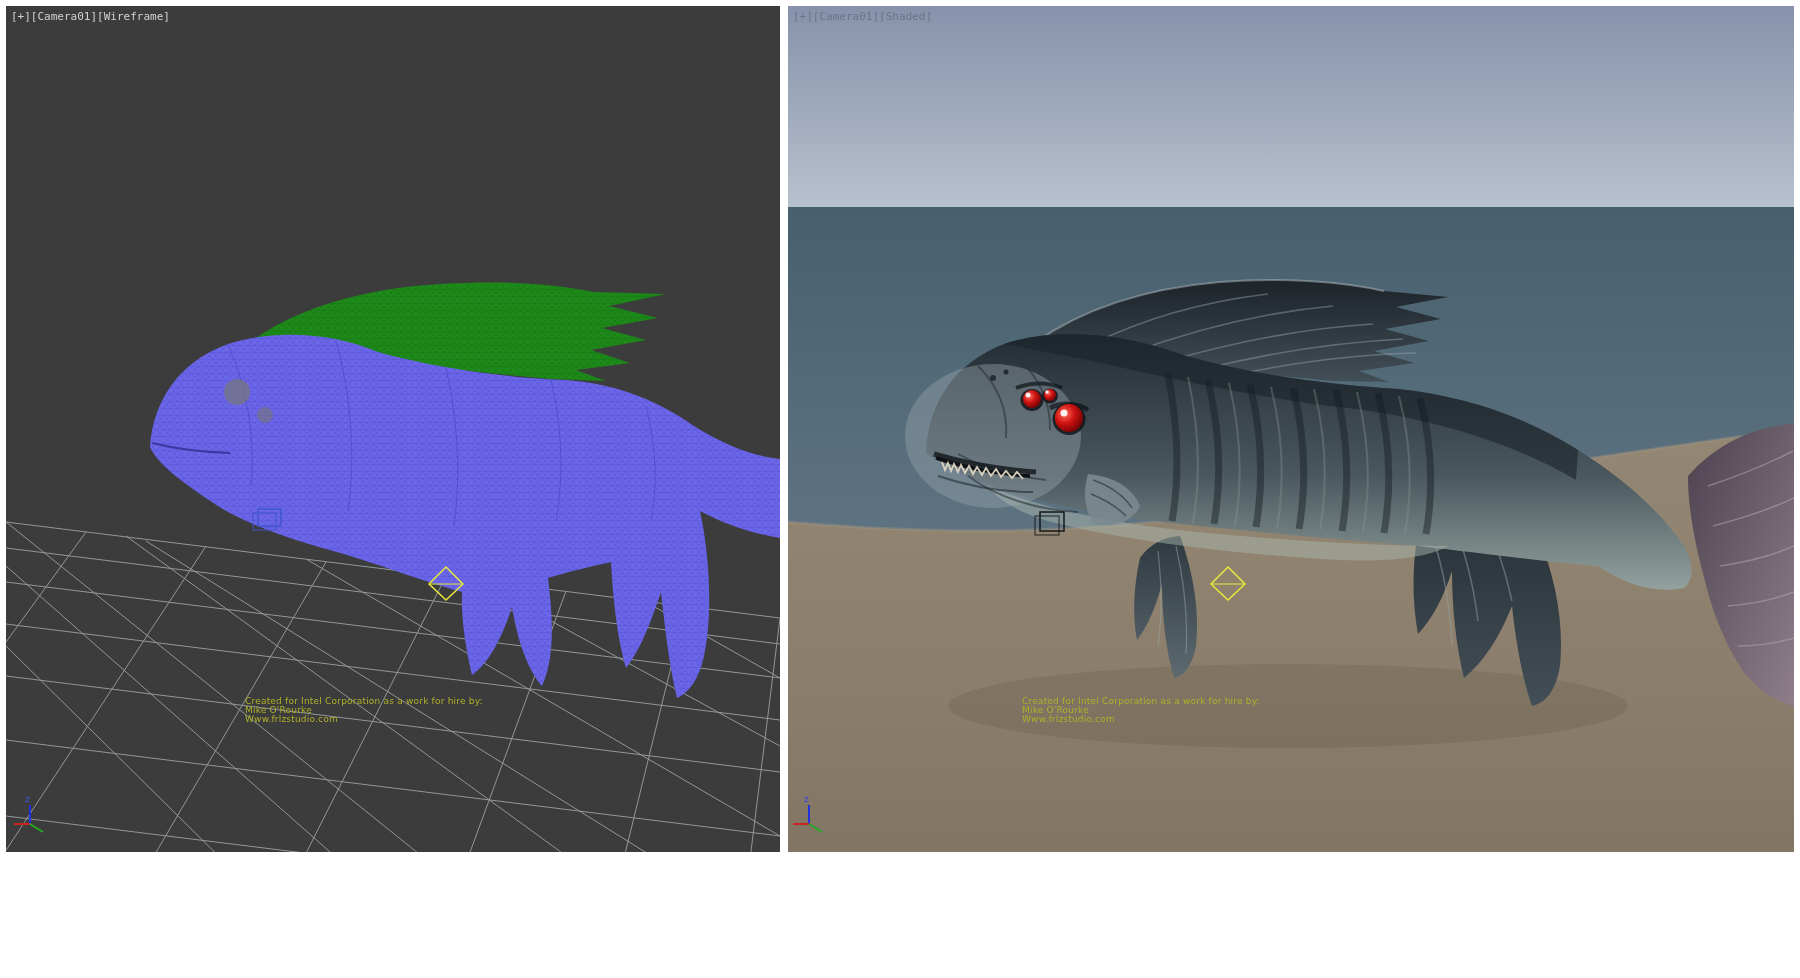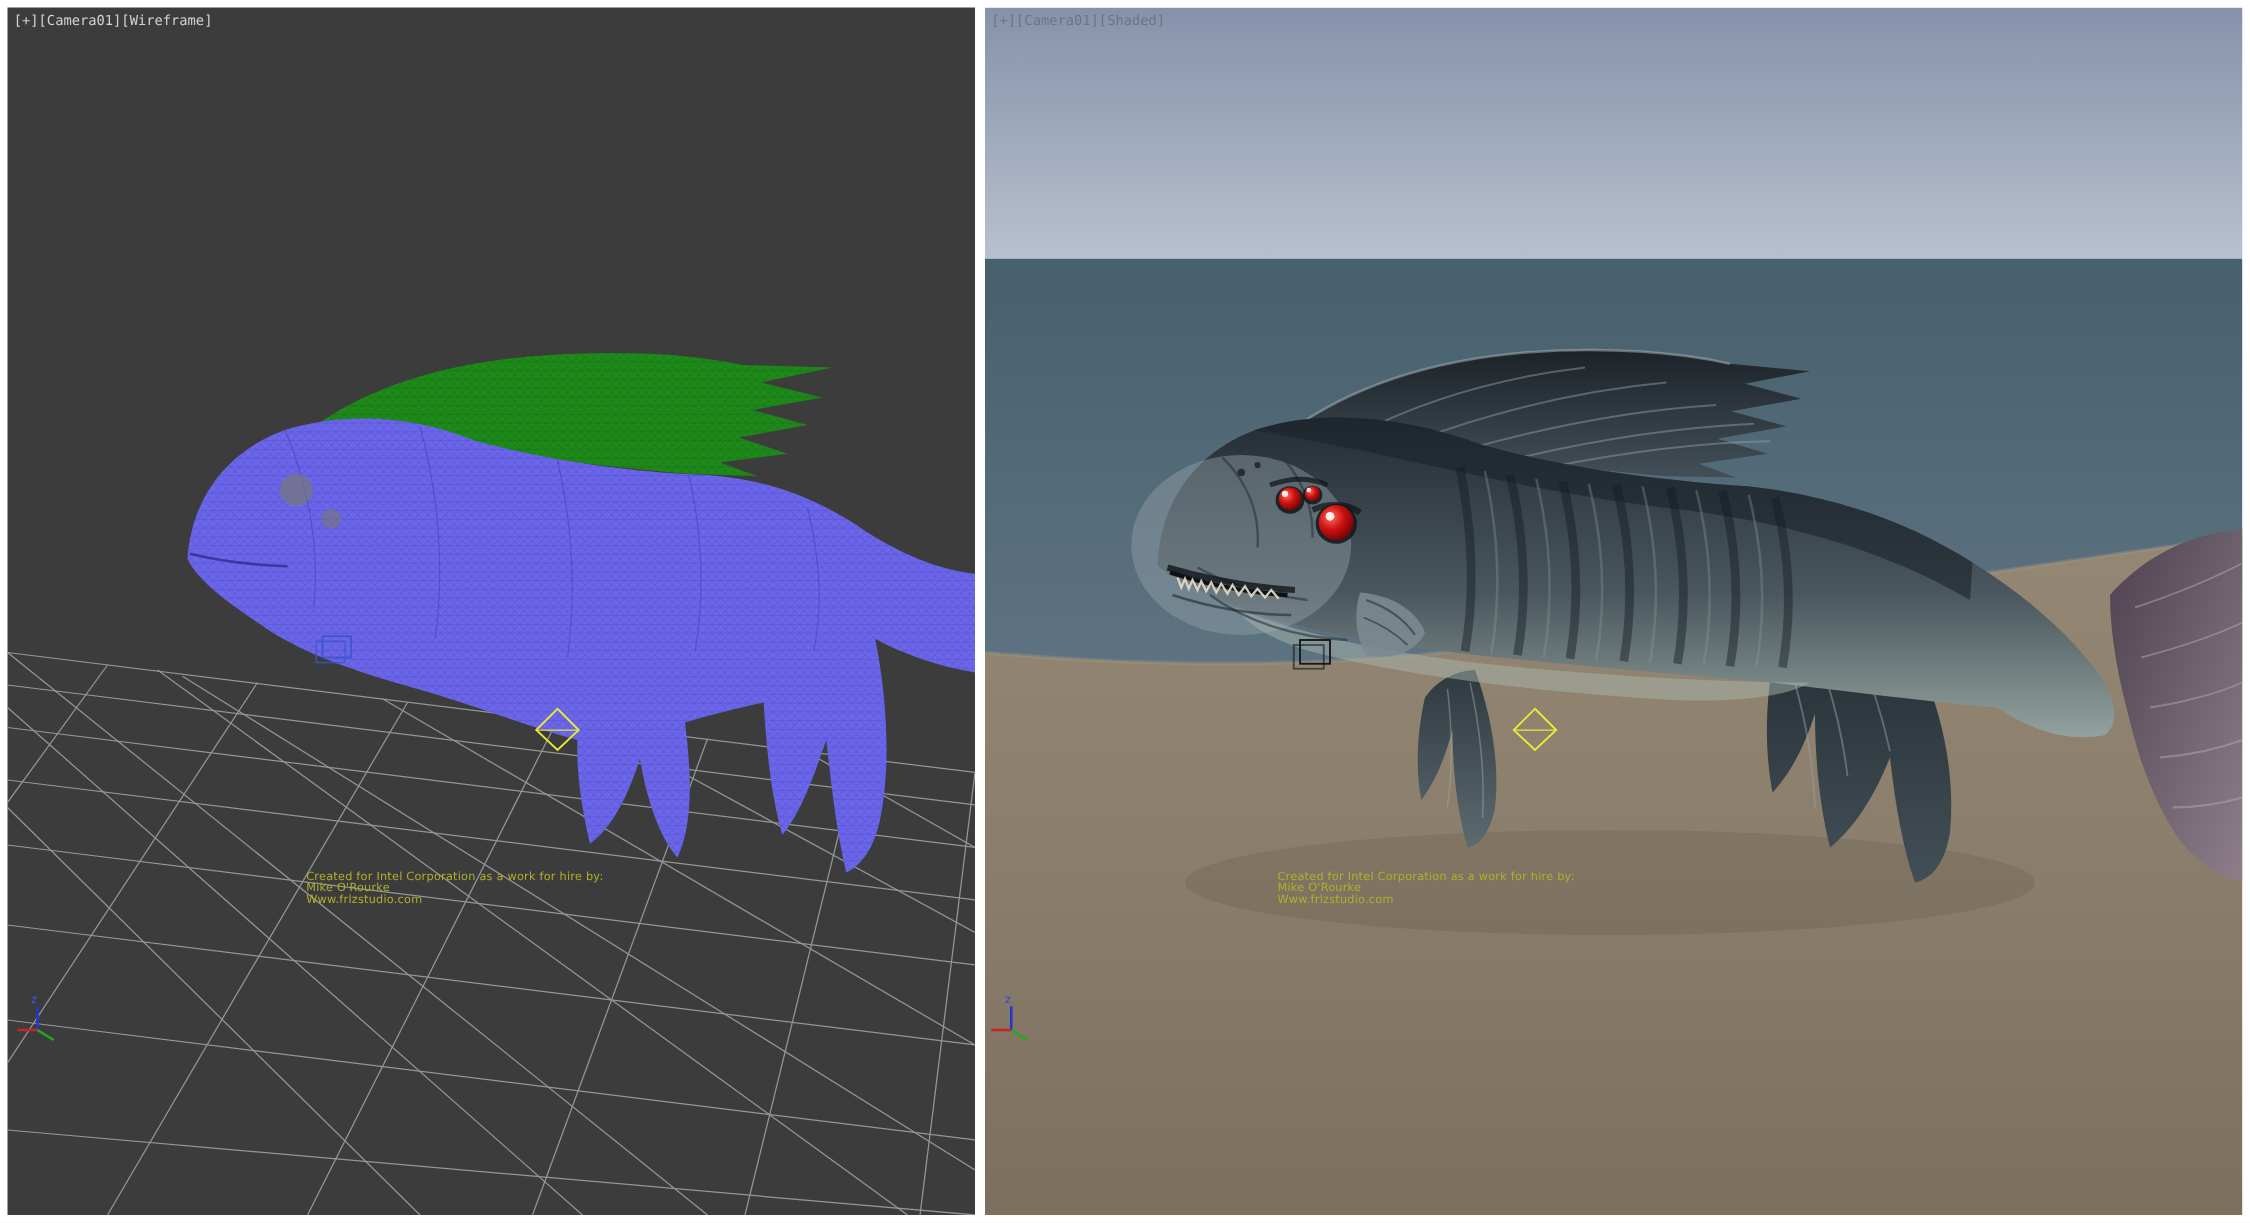--- a/index.html
+++ b/index.html
@@ -3,7 +3,7 @@
 <meta charset="utf-8">
 <style>
   html,body{margin:0;padding:0;background:#ffffff;}
-  .page{position:relative;width:1800px;height:978px;background:#ffffff;overflow:hidden;
+  .page{position:relative;width:1800px;height:852px;background:#ffffff;overflow:hidden;
         font-family:"DejaVu Sans",sans-serif;}
   .viewport{position:absolute;top:6px;height:966px;overflow:hidden;}
   .vp-left{left:6px;width:774px;background:#3c3c3c;}

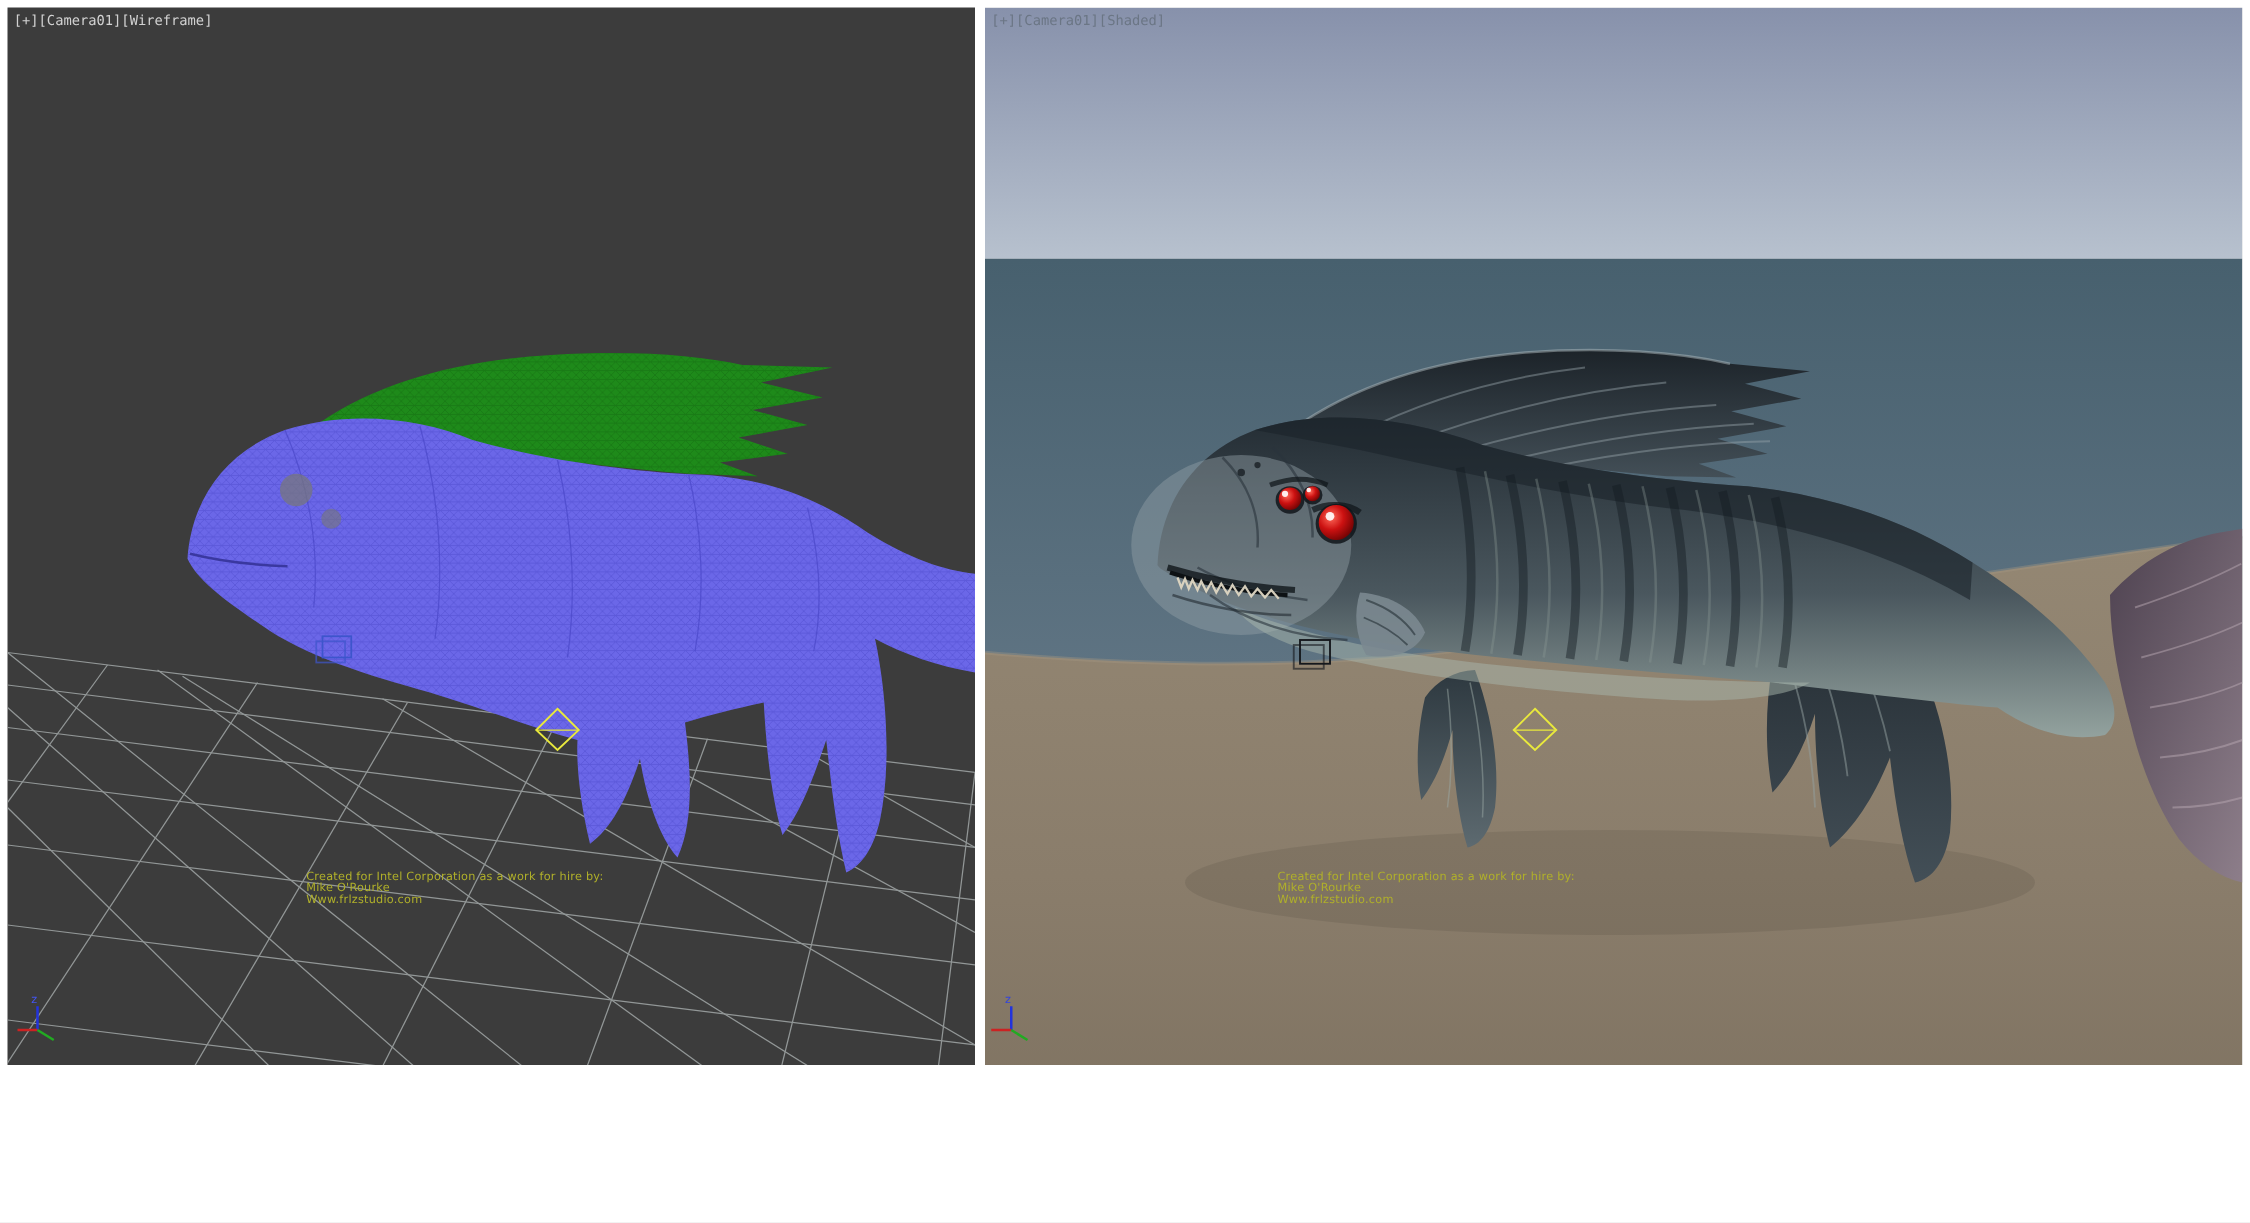--- a/index.html
+++ b/index.html
@@ -7,7 +7,7 @@
         font-family:"DejaVu Sans",sans-serif;}
   .viewport{position:absolute;top:6px;height:966px;overflow:hidden;}
   .vp-left{left:6px;width:774px;background:#3c3c3c;}
-  .vp-right{left:788px;width:1006px;background:#e5e5e5;}
+  .vp-right{left:788px;width:1006px;background:#fde047;}
   .vp-label{position:absolute;top:4px;left:5px;z-index:5;
             font-family:"DejaVu Sans Mono",monospace;font-size:11px;letter-spacing:0px;}
   .vp-left .vp-label{color:#d2d2d2;}

